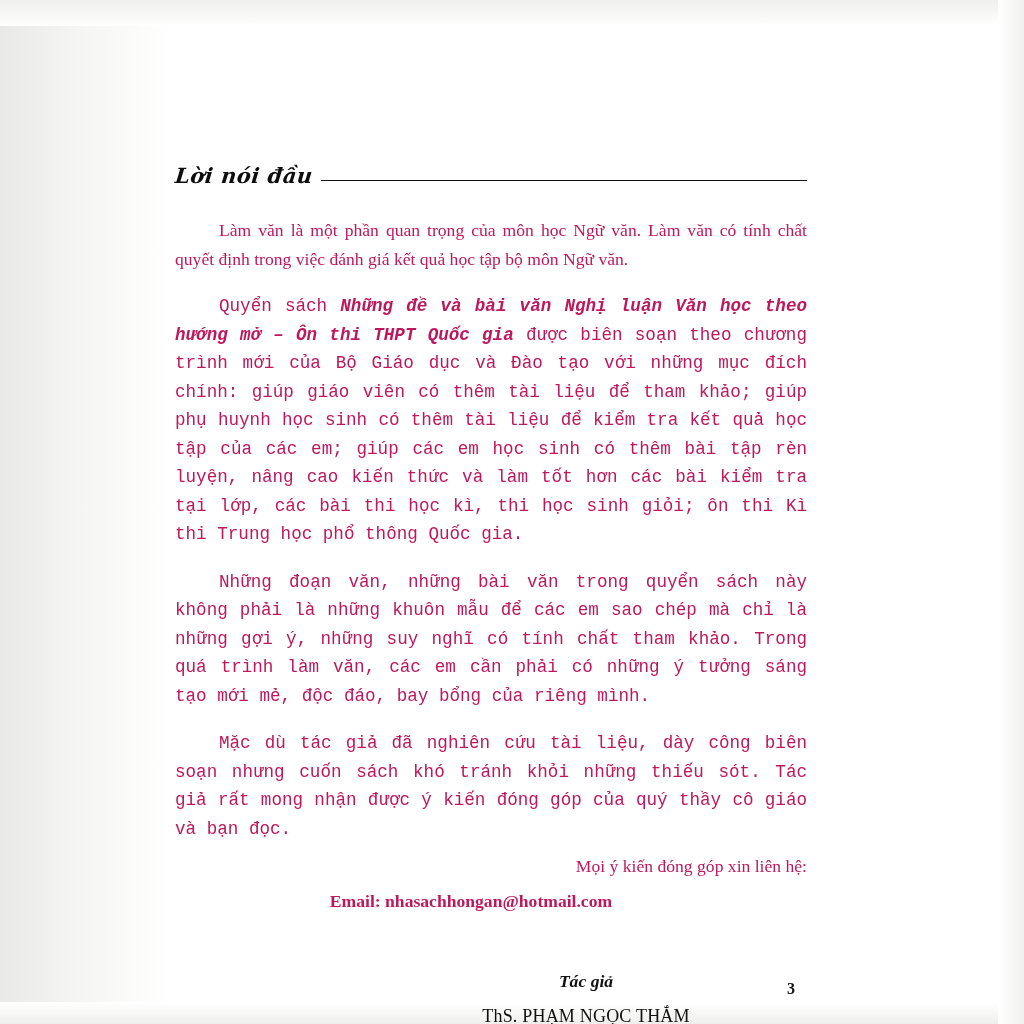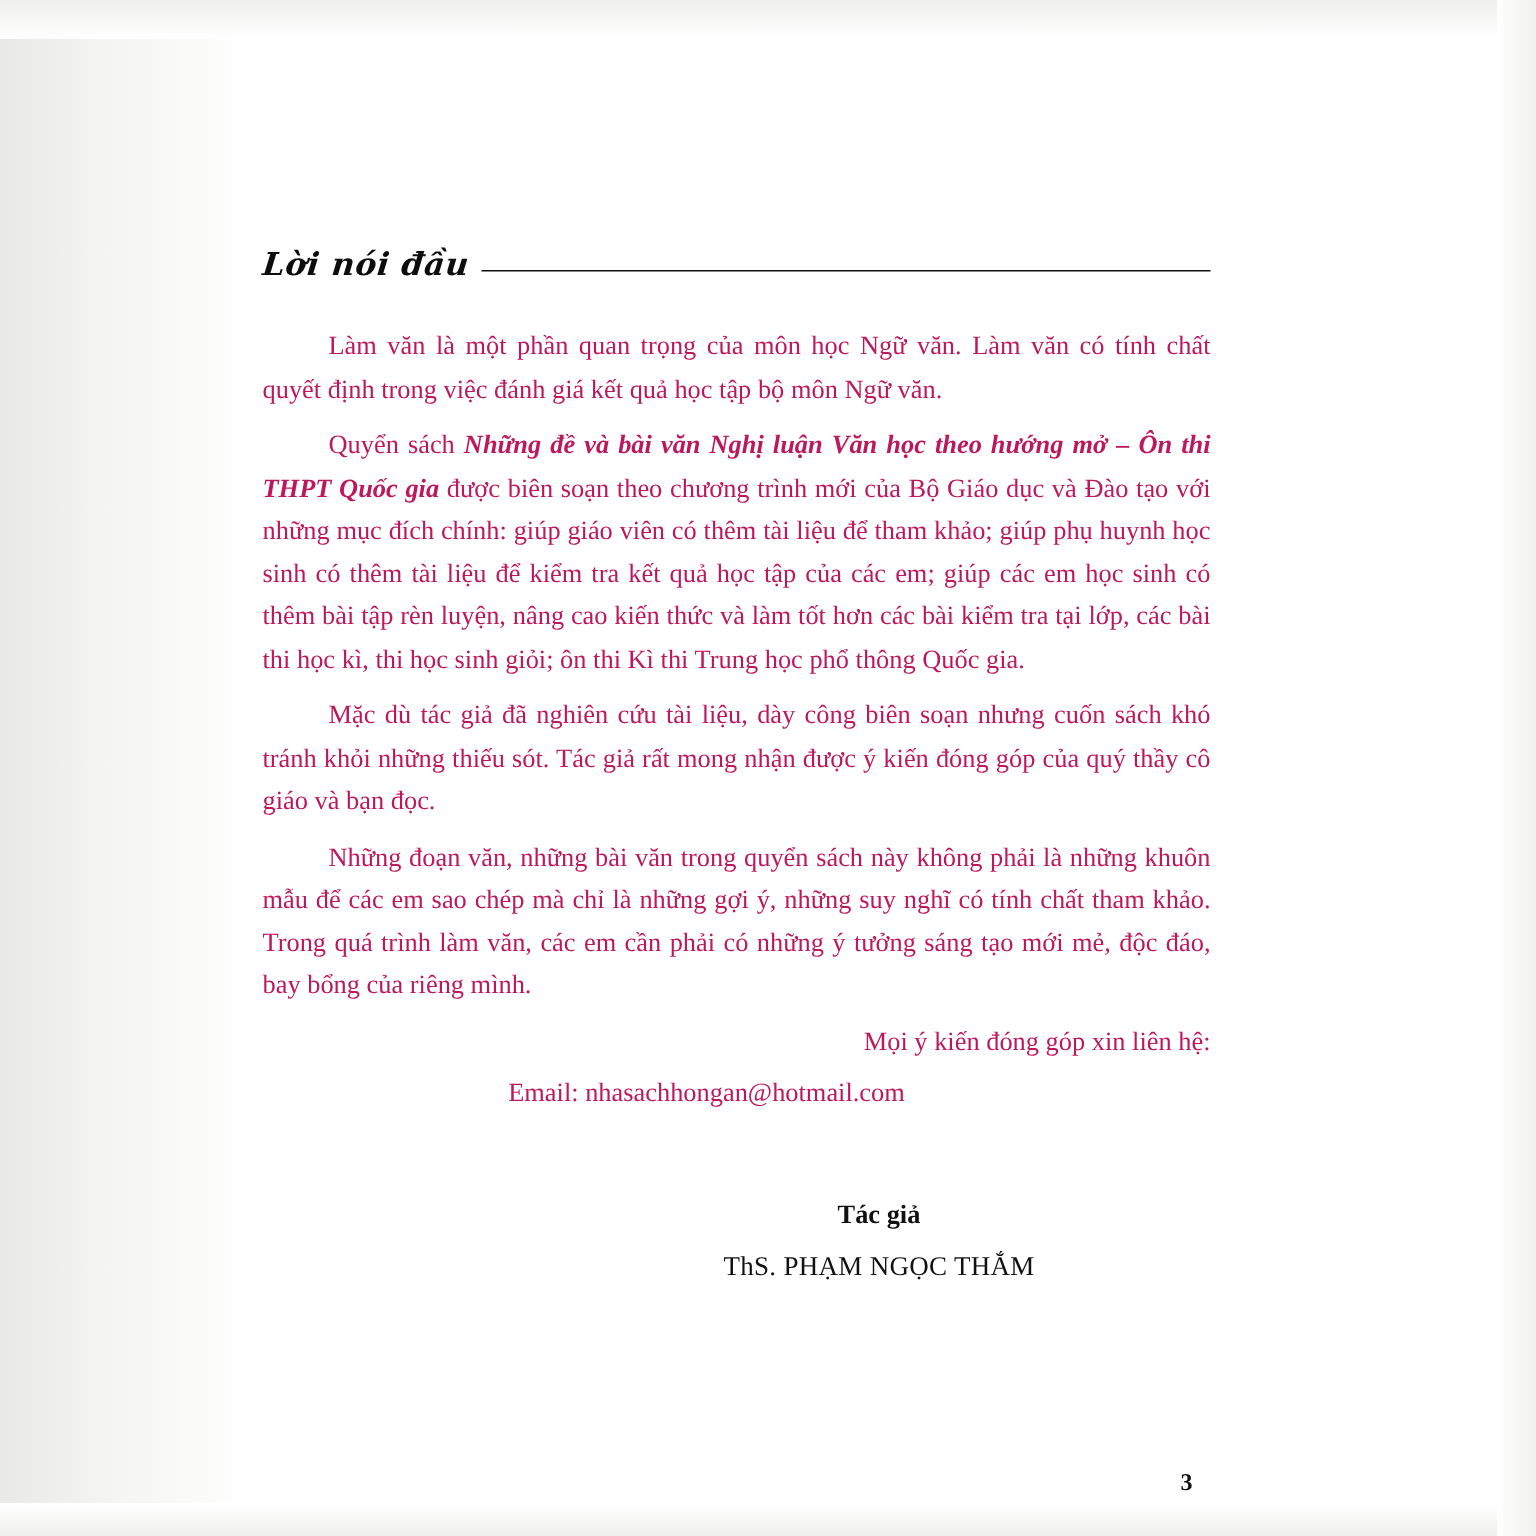--- a/index.html
+++ b/index.html
@@ -102,7 +102,8 @@
     text-align: justify;
   }
   .para + .para {
-    margin-top: 9px;
+    margin-top: 19px;
+    font-family: Liberation Mono, monospace;
   }
   .bold-italic {
     font-weight: bold;

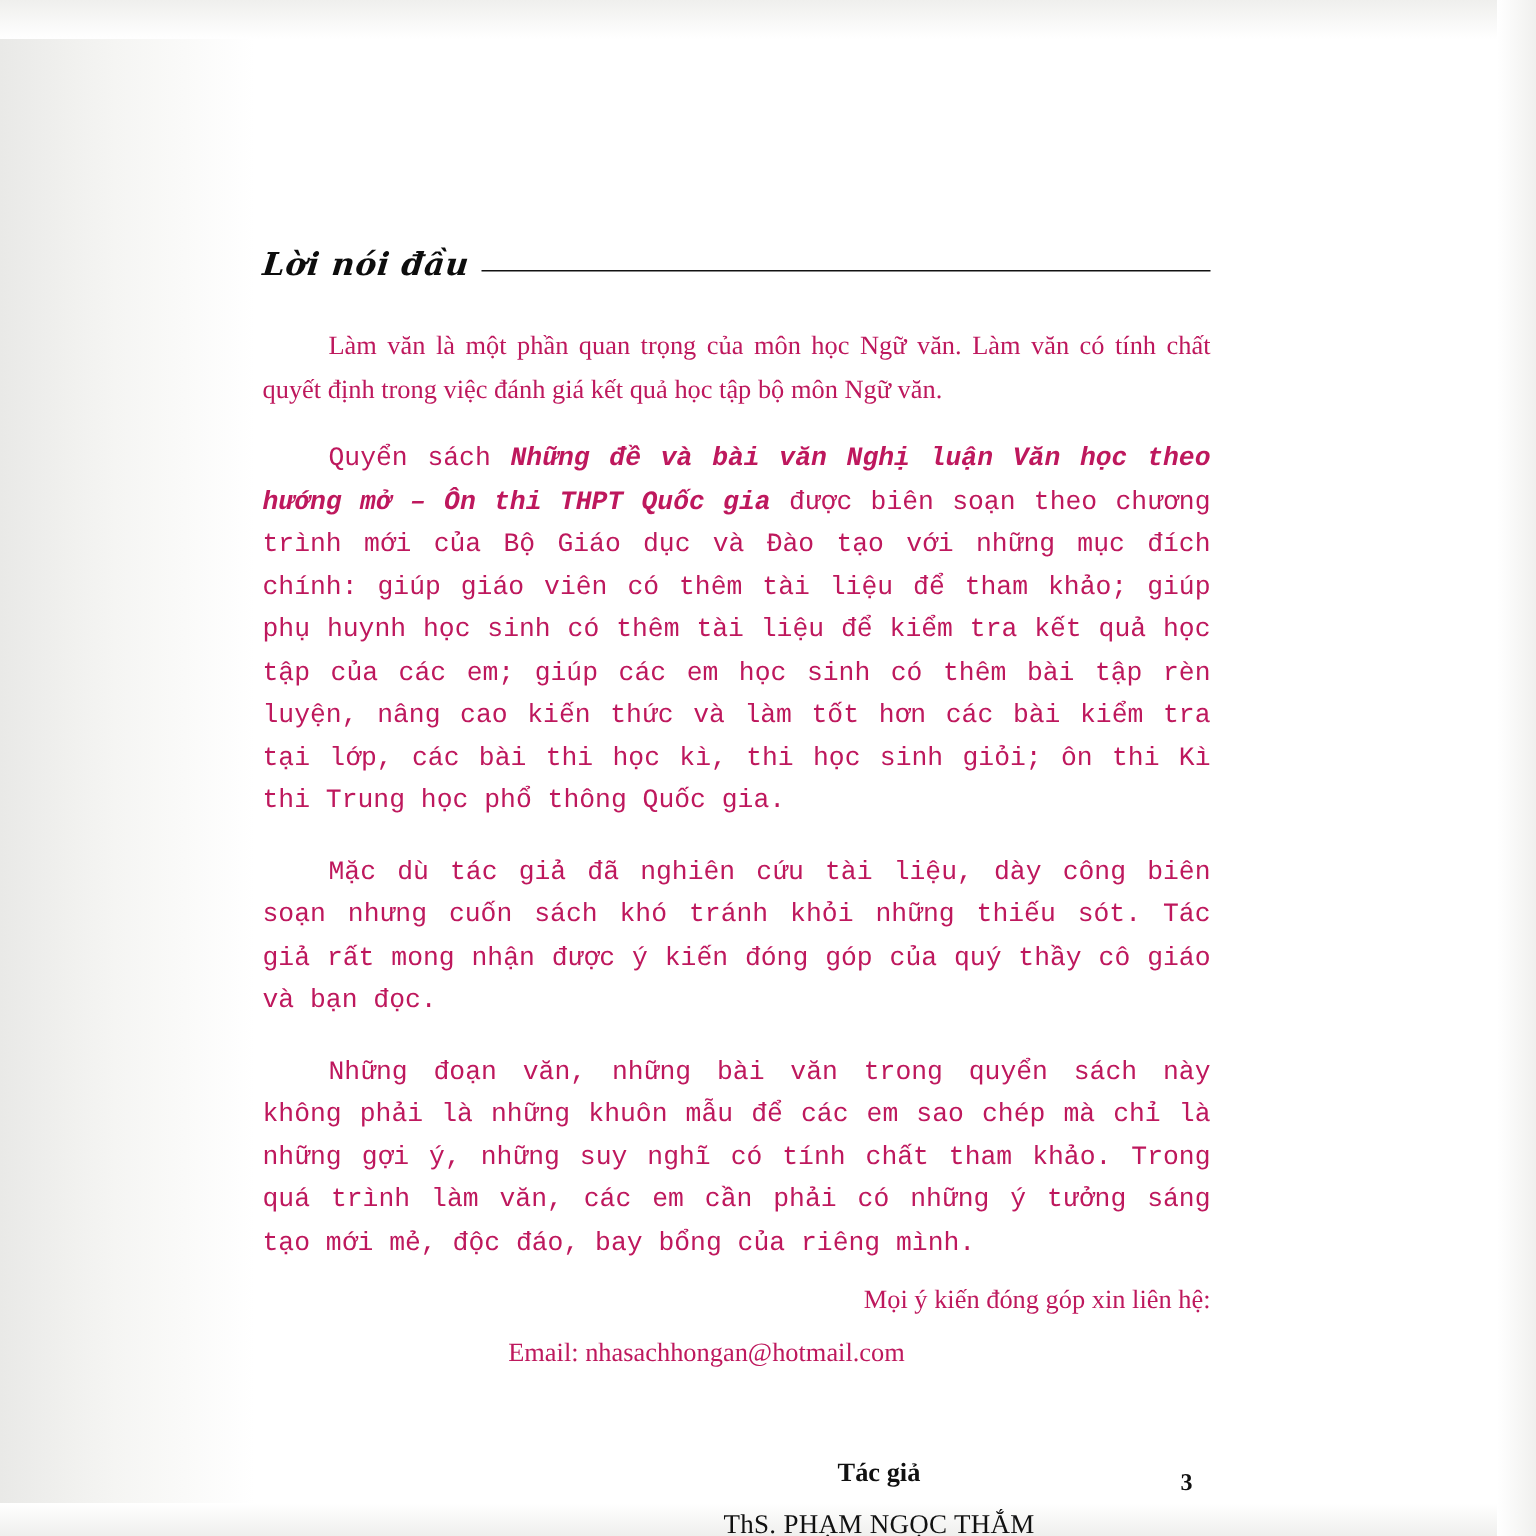--- a/index.html
+++ b/index.html
@@ -183,11 +183,11 @@
       </p>
 
       <p class="para">
+        <span>Những đoạn văn, những bài văn trong quyển sách này không phải là những khuôn mẫu để các em sao chép mà chỉ là những gợi ý, những suy nghĩ có tính chất tham khảo. Trong quá trình làm văn, các em cần phải có những ý tưởng sáng tạo mới mẻ, độc đáo, bay bổng của riêng mình.</span>
+      </p>
+
+      <p class="para">
         <span>Mặc dù tác giả đã nghiên cứu tài liệu, dày công biên soạn nhưng cuốn sách khó tránh khỏi những thiếu sót. Tác giả rất mong nhận được ý kiến đóng góp của quý thầy cô giáo và bạn đọc.</span>
-      </p>
-
-      <p class="para">
-        <span>Những đoạn văn, những bài văn trong quyển sách này không phải là những khuôn mẫu để các em sao chép mà chỉ là những gợi ý, những suy nghĩ có tính chất tham khảo. Trong quá trình làm văn, các em cần phải có những ý tưởng sáng tạo mới mẻ, độc đáo, bay bổng của riêng mình.</span>
       </p>
 
       <p class="contact-line">

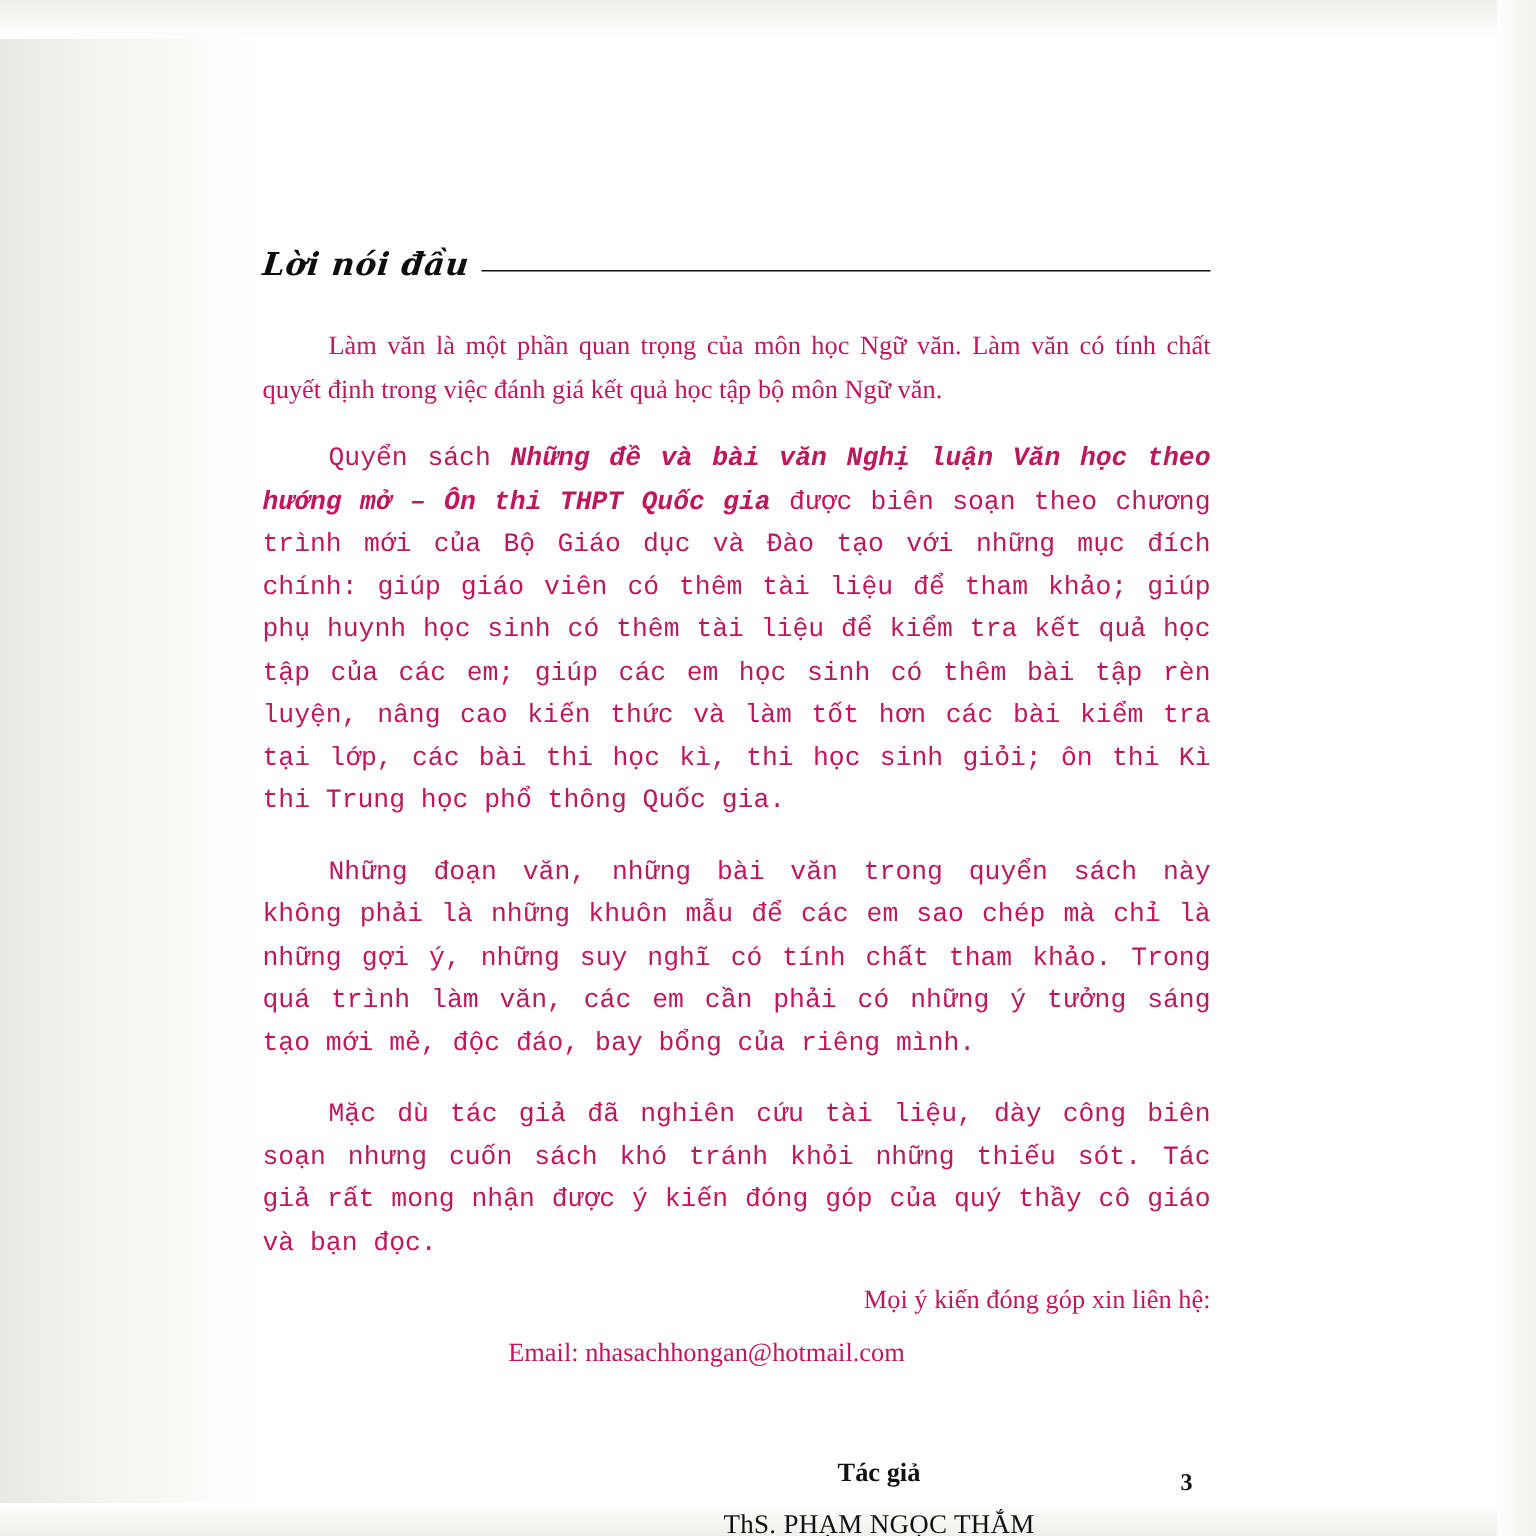--- a/index.html
+++ b/index.html
@@ -122,6 +122,7 @@
     text-align: center;
     text-indent: 0;
     padding-right: 40px;
+    font-weight: bold;
   }
   .thanks-line {
     margin: 14px 0 0 0;

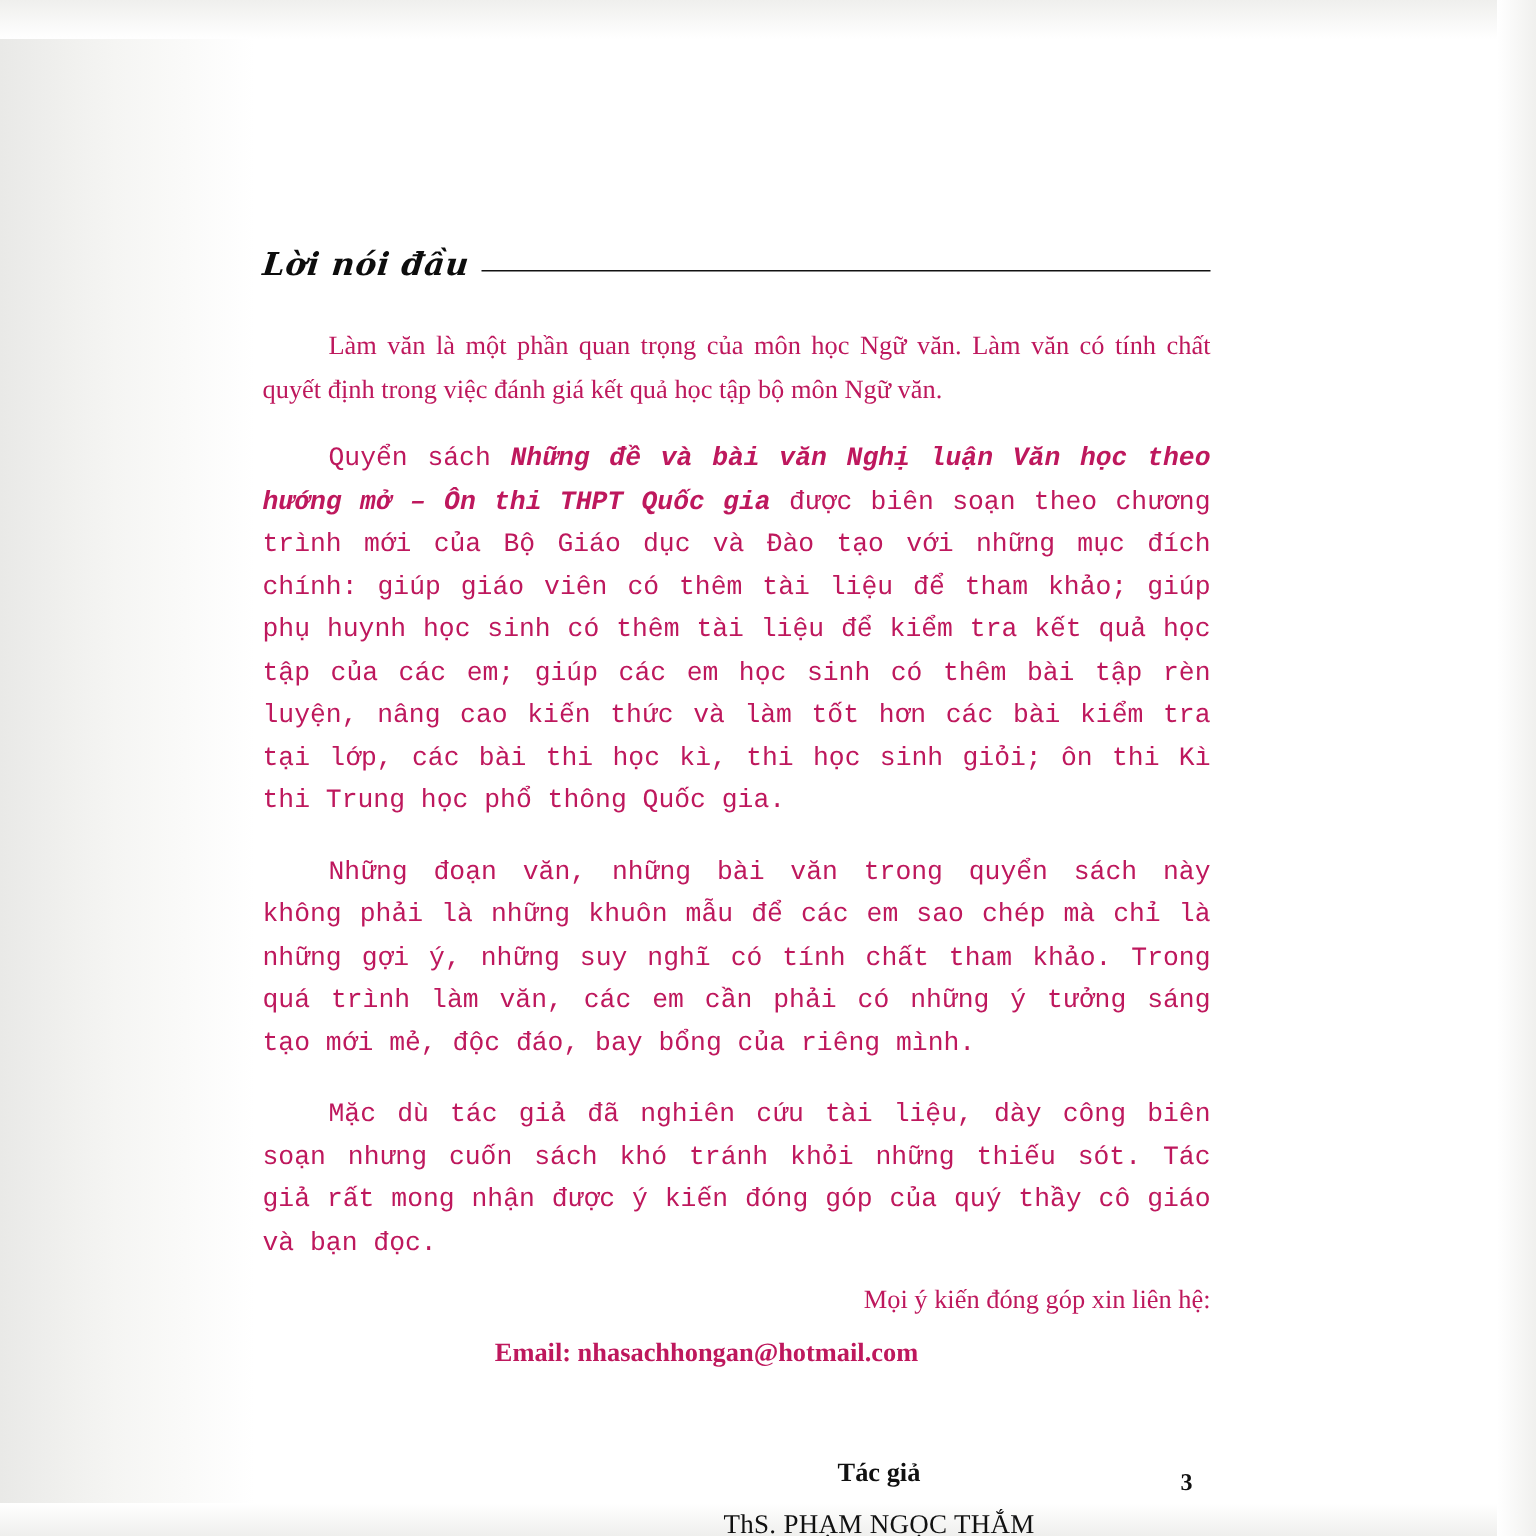--- a/index.html
+++ b/index.html
@@ -136,6 +136,7 @@
     padding-left: 190px;
   }
   .sign-role {
+    font-style: italic;
     font-weight: bold;
     font-size: 17.6px;
     color: #111;

